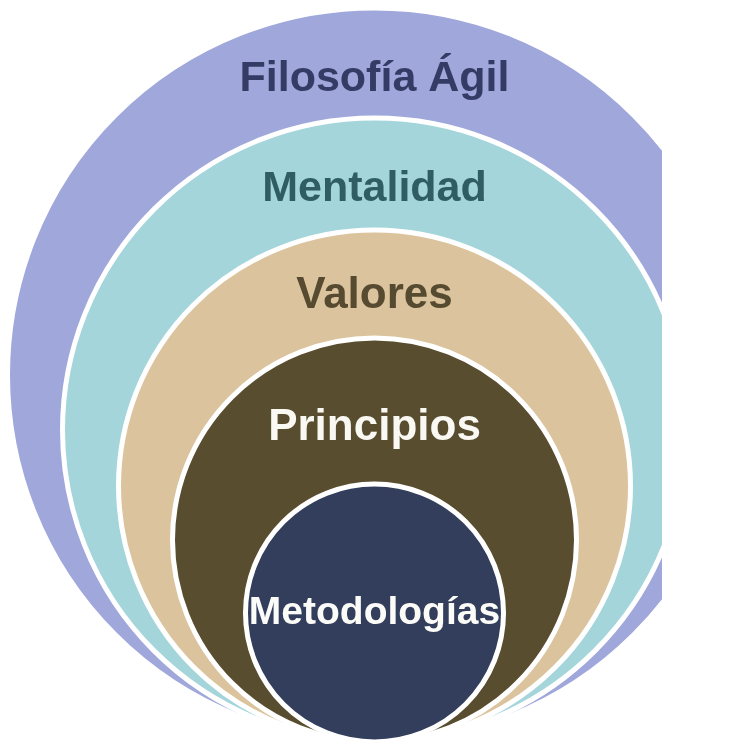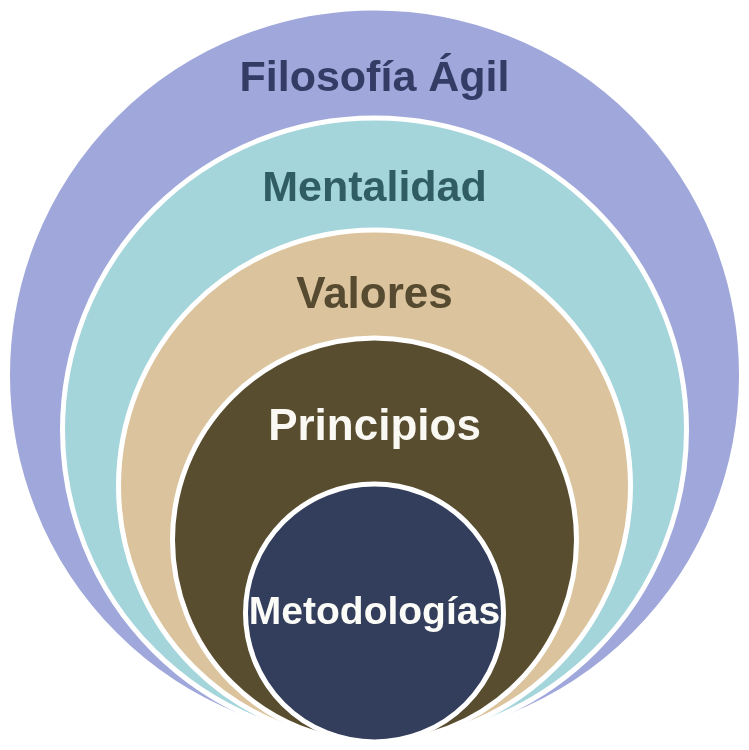--- a/index.html
+++ b/index.html
@@ -8,7 +8,7 @@
       background: #ffffff;
     }
     .canvas {
-      width: 749px;
+      width: 662px;
       height: 750px;
       position: relative;
       background: #ffffff;

